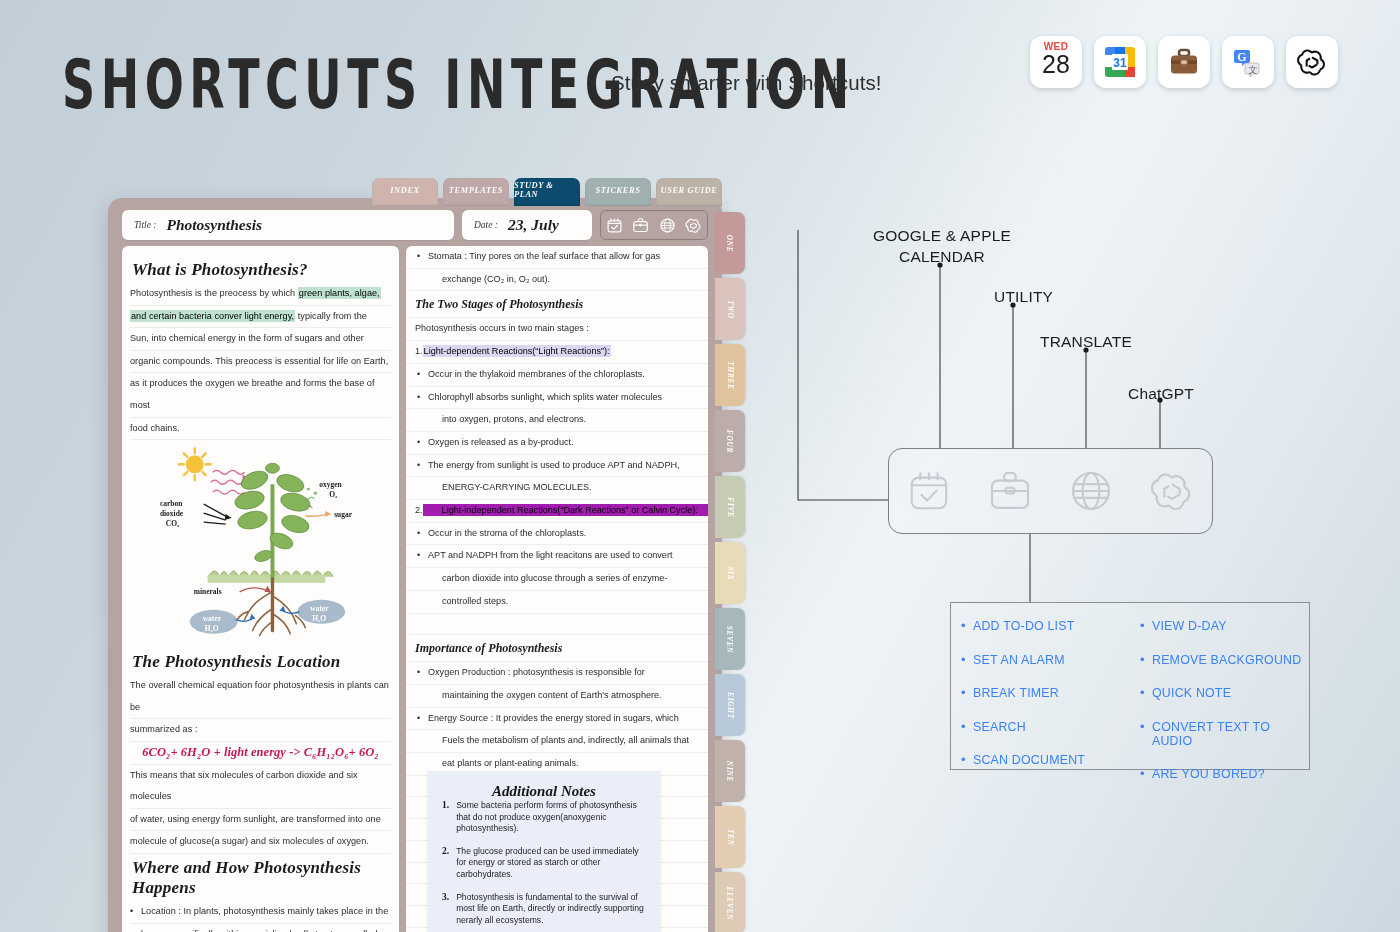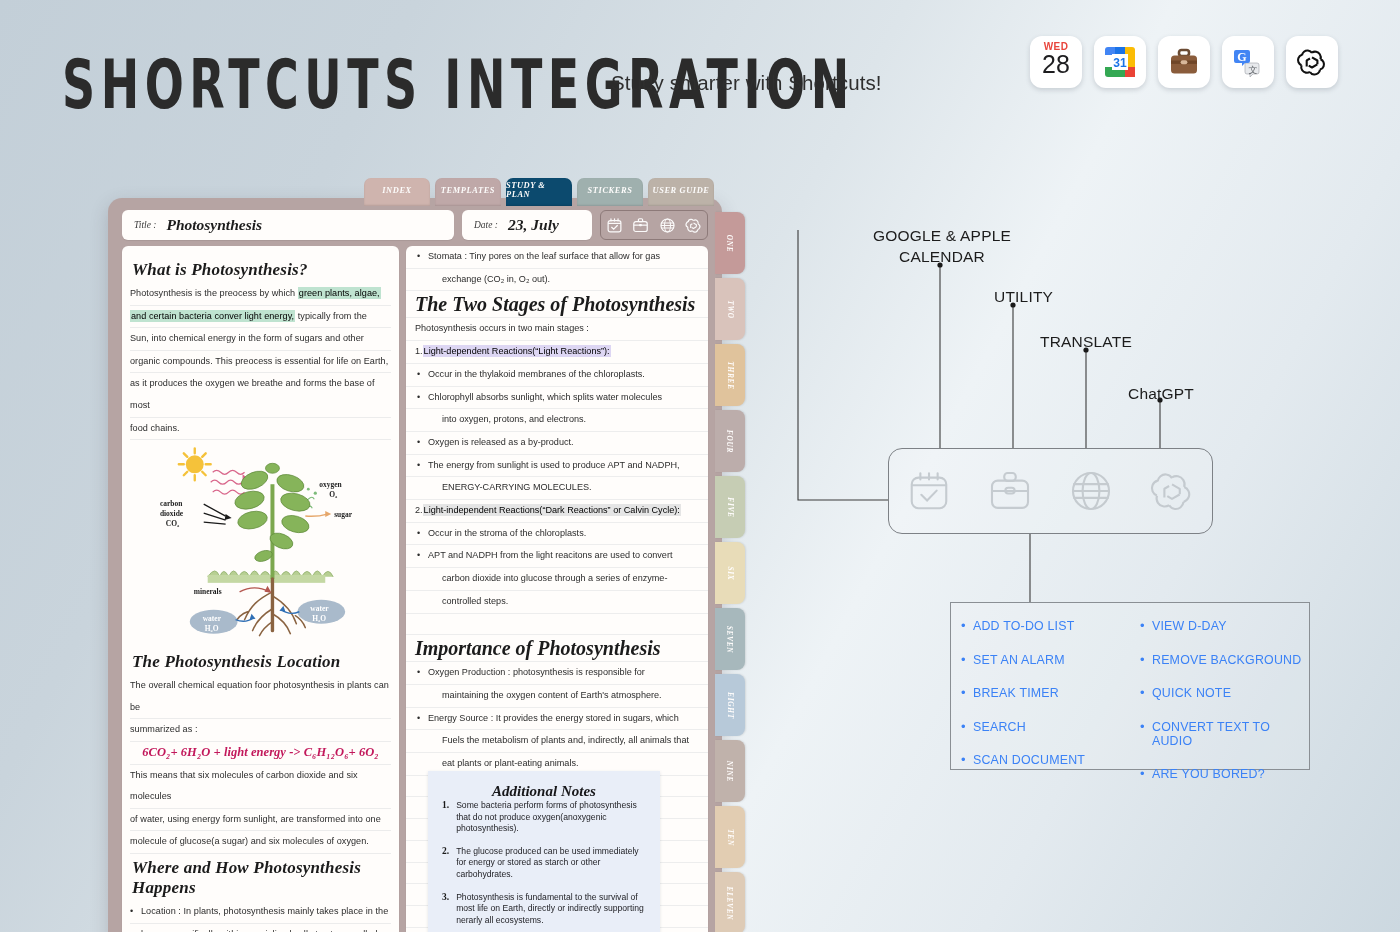--- a/index.html
+++ b/index.html
@@ -48,7 +48,7 @@
     box-shadow: 0 6px 18px rgba(70,60,70,.22);
   }
   
-  .ttabs { position: absolute; left: 236px; top: -20px; display: flex; gap: 5px; padding-left: 20px; }
+  .ttabs { position: absolute; left: 244px; top: -20px; display: flex; gap: 5px; padding-left: 20px; }
   .ttab {
     width: 66px; height: 28px; border-radius: 7px 7px 0 0;
     font-family: "Liberation Serif", serif; font-style: italic; font-weight: 700;

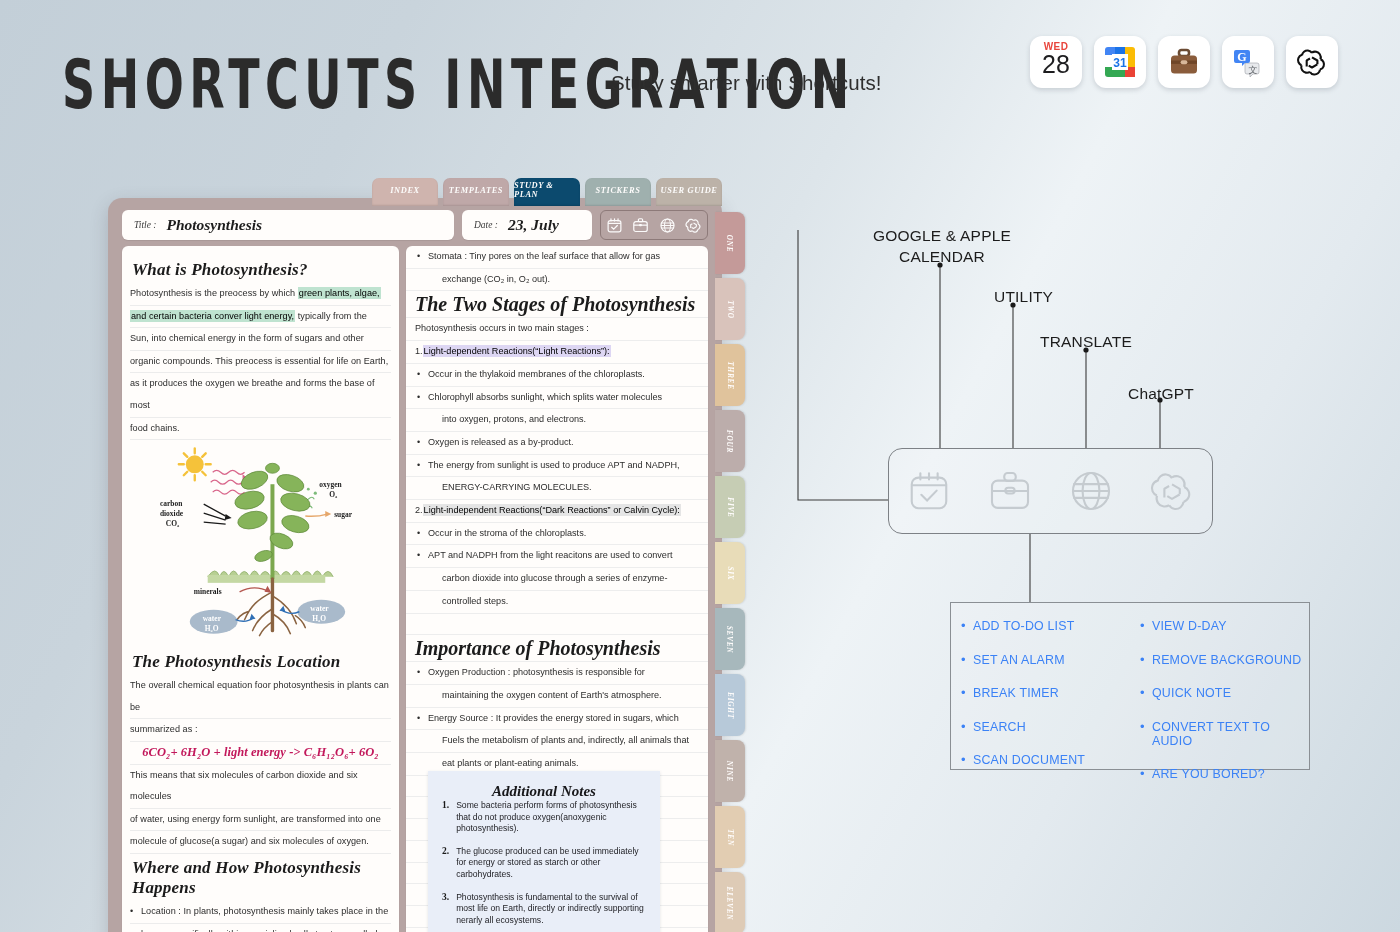--- a/index.html
+++ b/index.html
@@ -115,7 +115,7 @@
   .rw.ind  { padding-left: 22px; }
   .rw.ind2 { padding-left: 36px; }
   .rw.hd { font-family:"Liberation Serif", serif; font-style: italic; font-weight: 700;
-           font-size: 20px; color:#1b1b1b; line-height: 26px; min-height: 26px; }
+           font-size: 12px; color:#1b1b1b; line-height: 26px; min-height: 26px; }
   .bt::before { content: "\2022"; position: absolute; margin-left: -11px; }
 
   

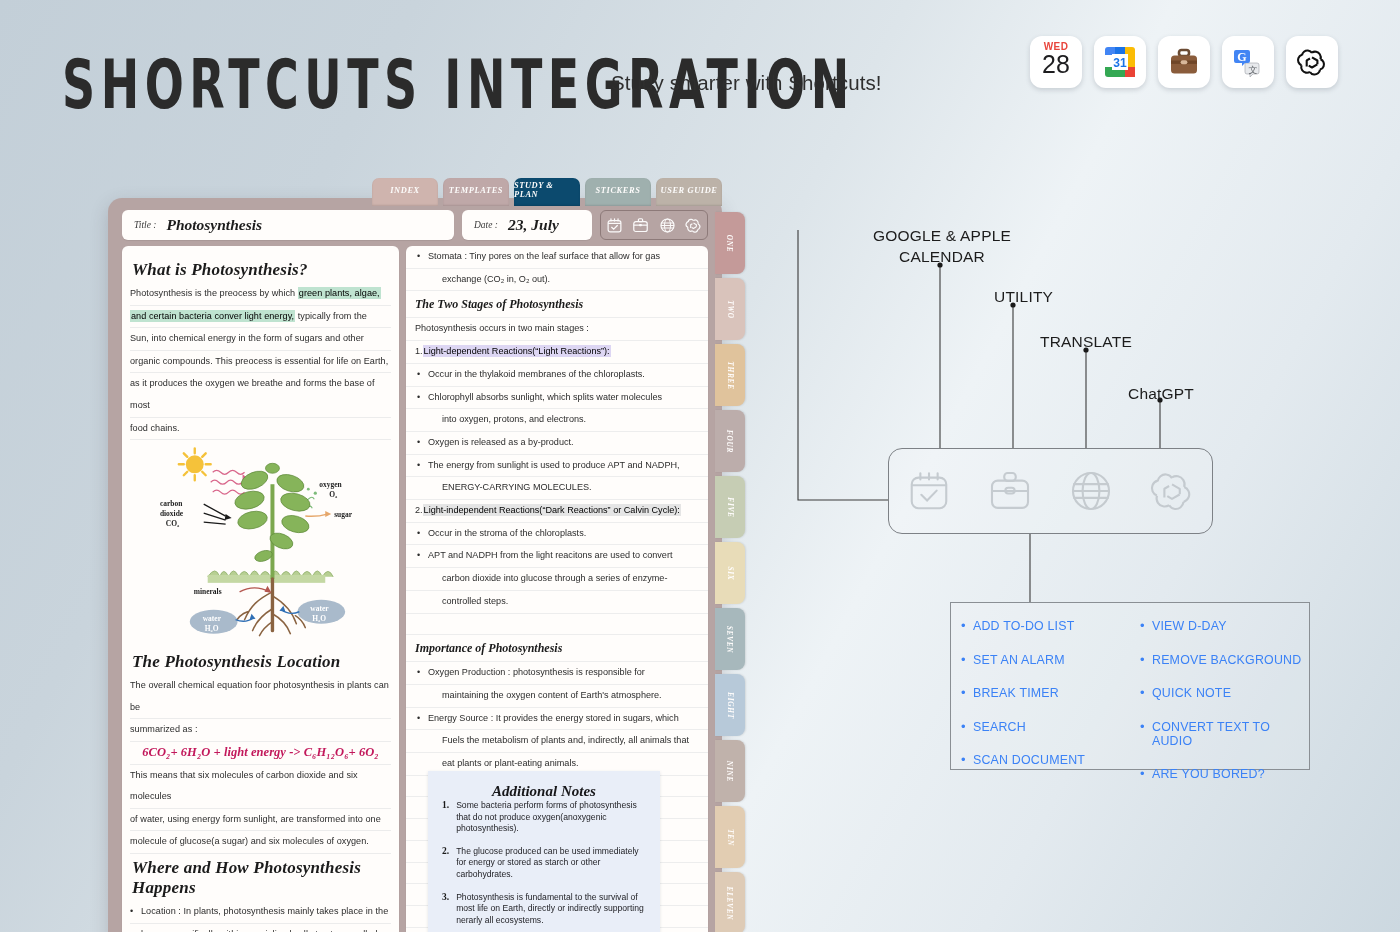--- a/index.html
+++ b/index.html
@@ -105,7 +105,7 @@
   .ln.rule { border-bottom: 1px solid #ececec; }
   mark.g { background: #bfe3d0; padding: 1px 1px; }
   mark.p { background: #ddd6f3; padding: 1px 1px; }
-  mark.y { background: #e5e5e5; padding: 1px 1px; }
+  mark.y { background: #a21caf; padding: 1px 19px; }
   .eq { font-family:"Liberation Serif", serif; font-style: italic; font-weight: 700;
         font-size: 12.5px; color: #c2185b; text-align: center; line-height: 21.6px; }
 

